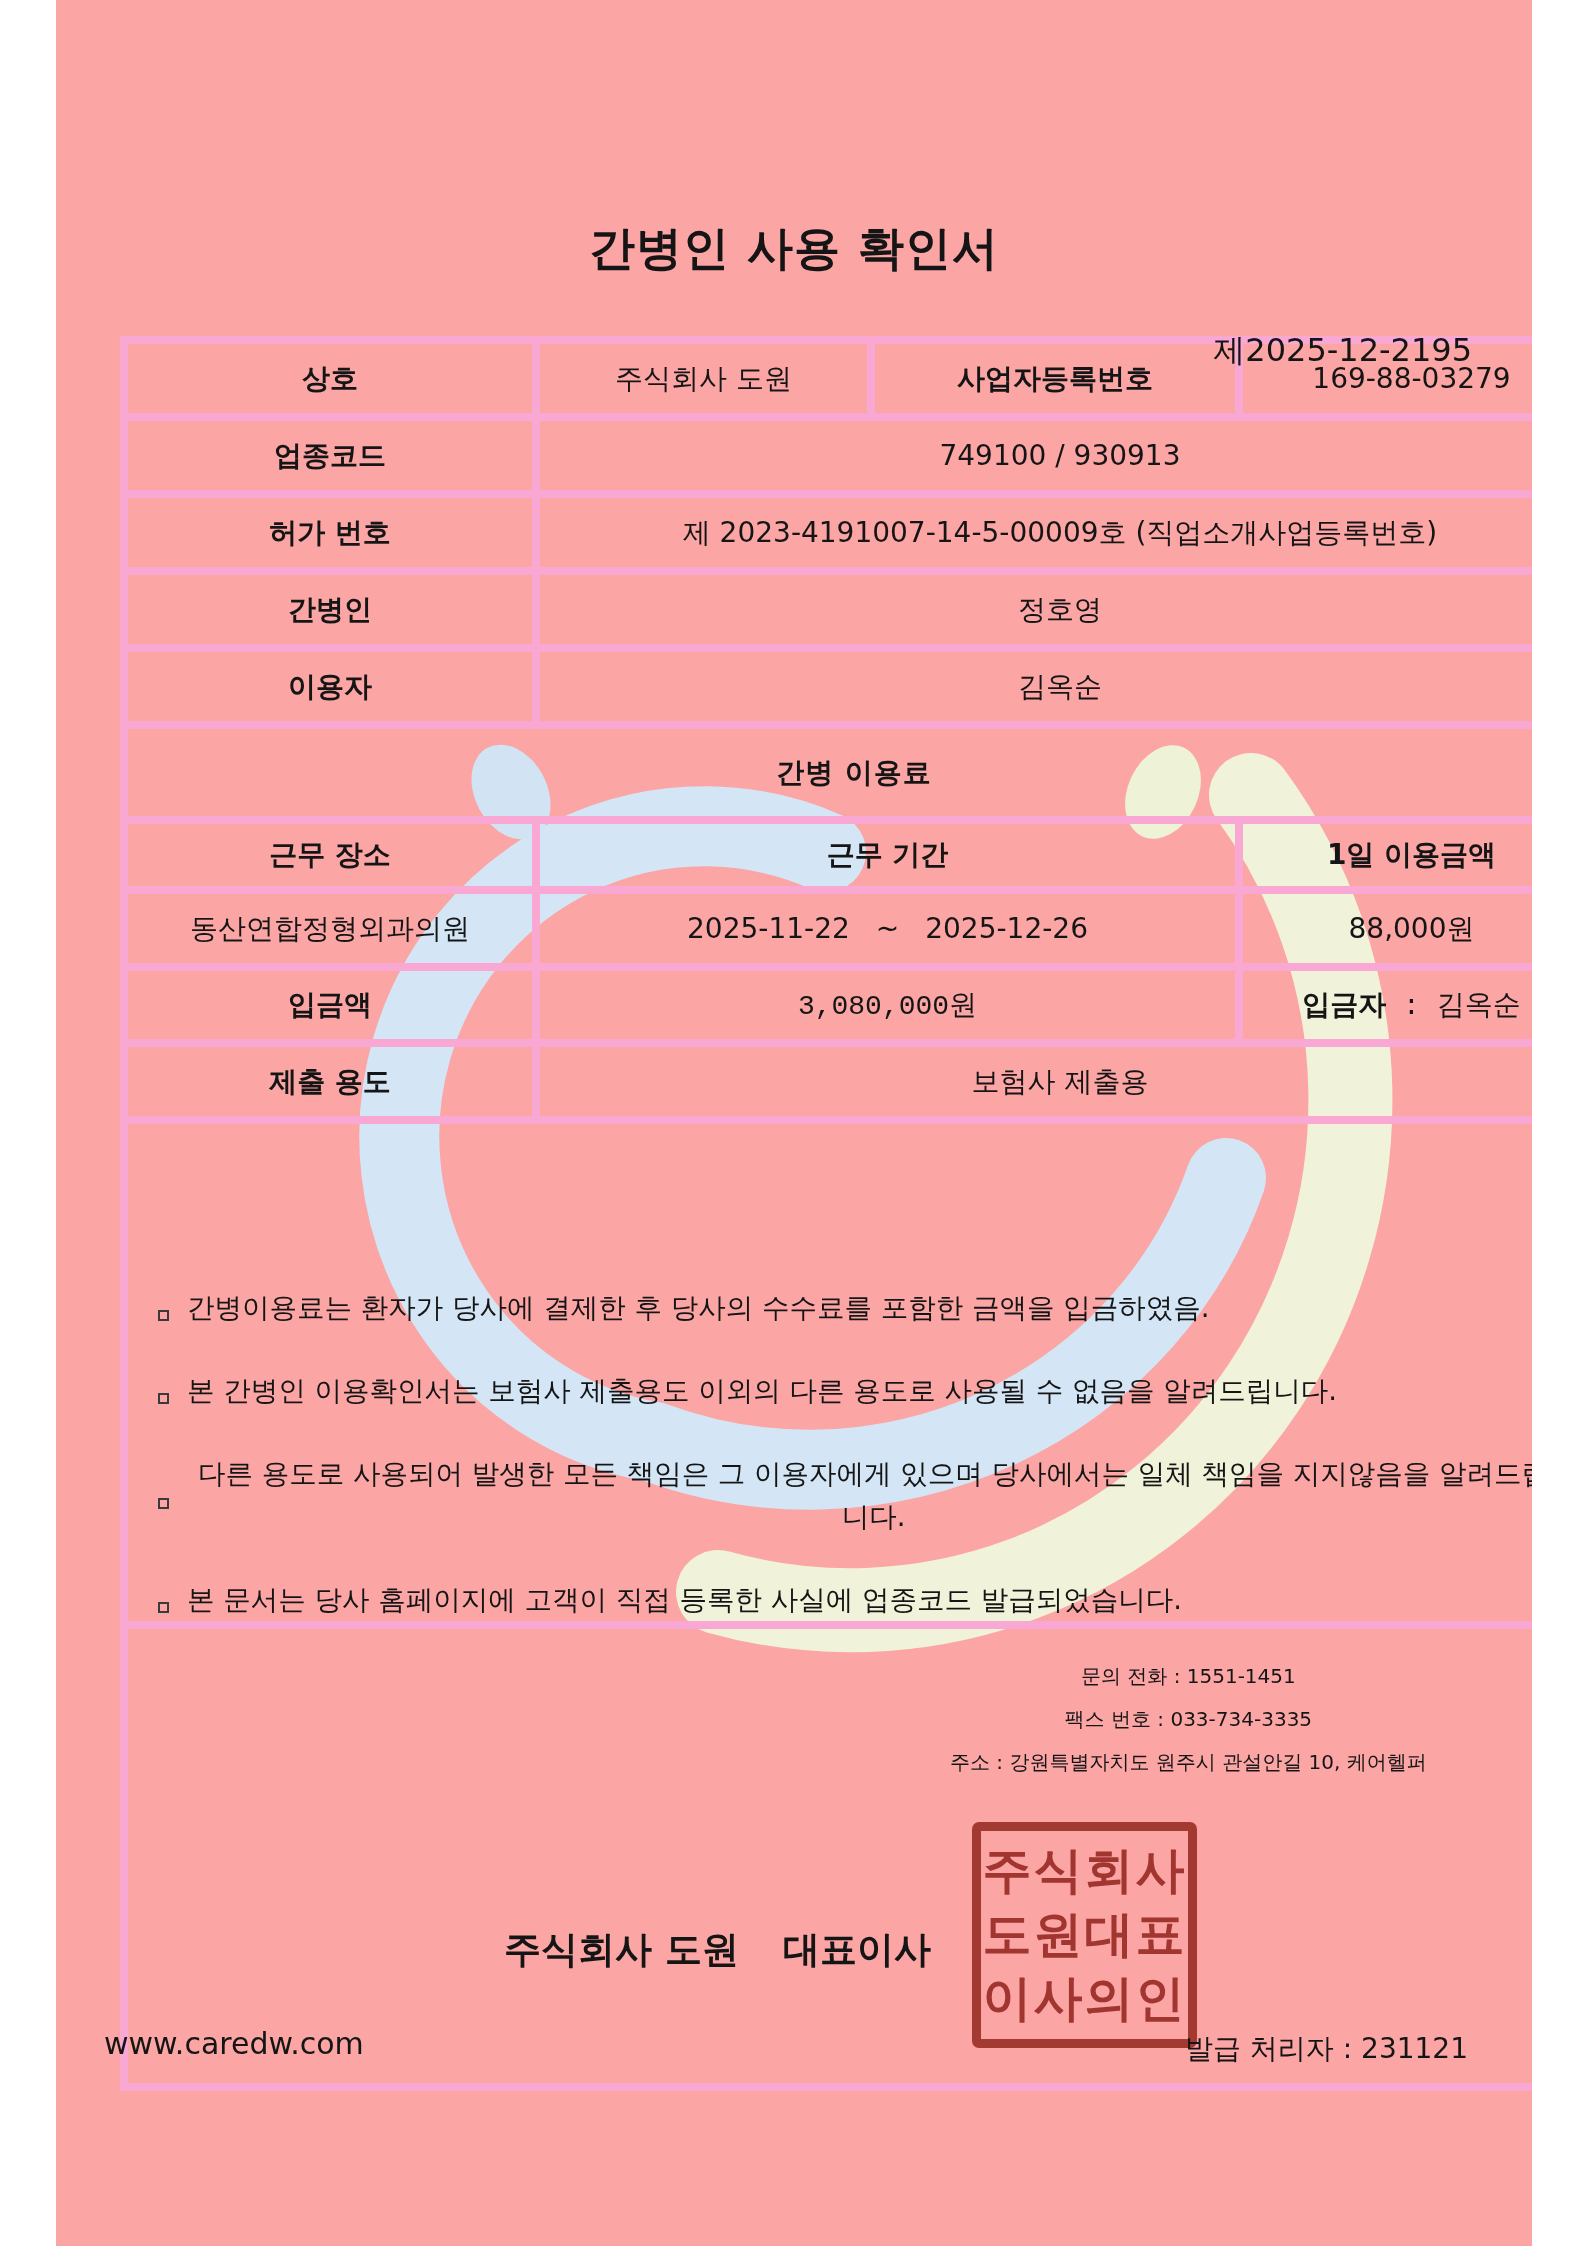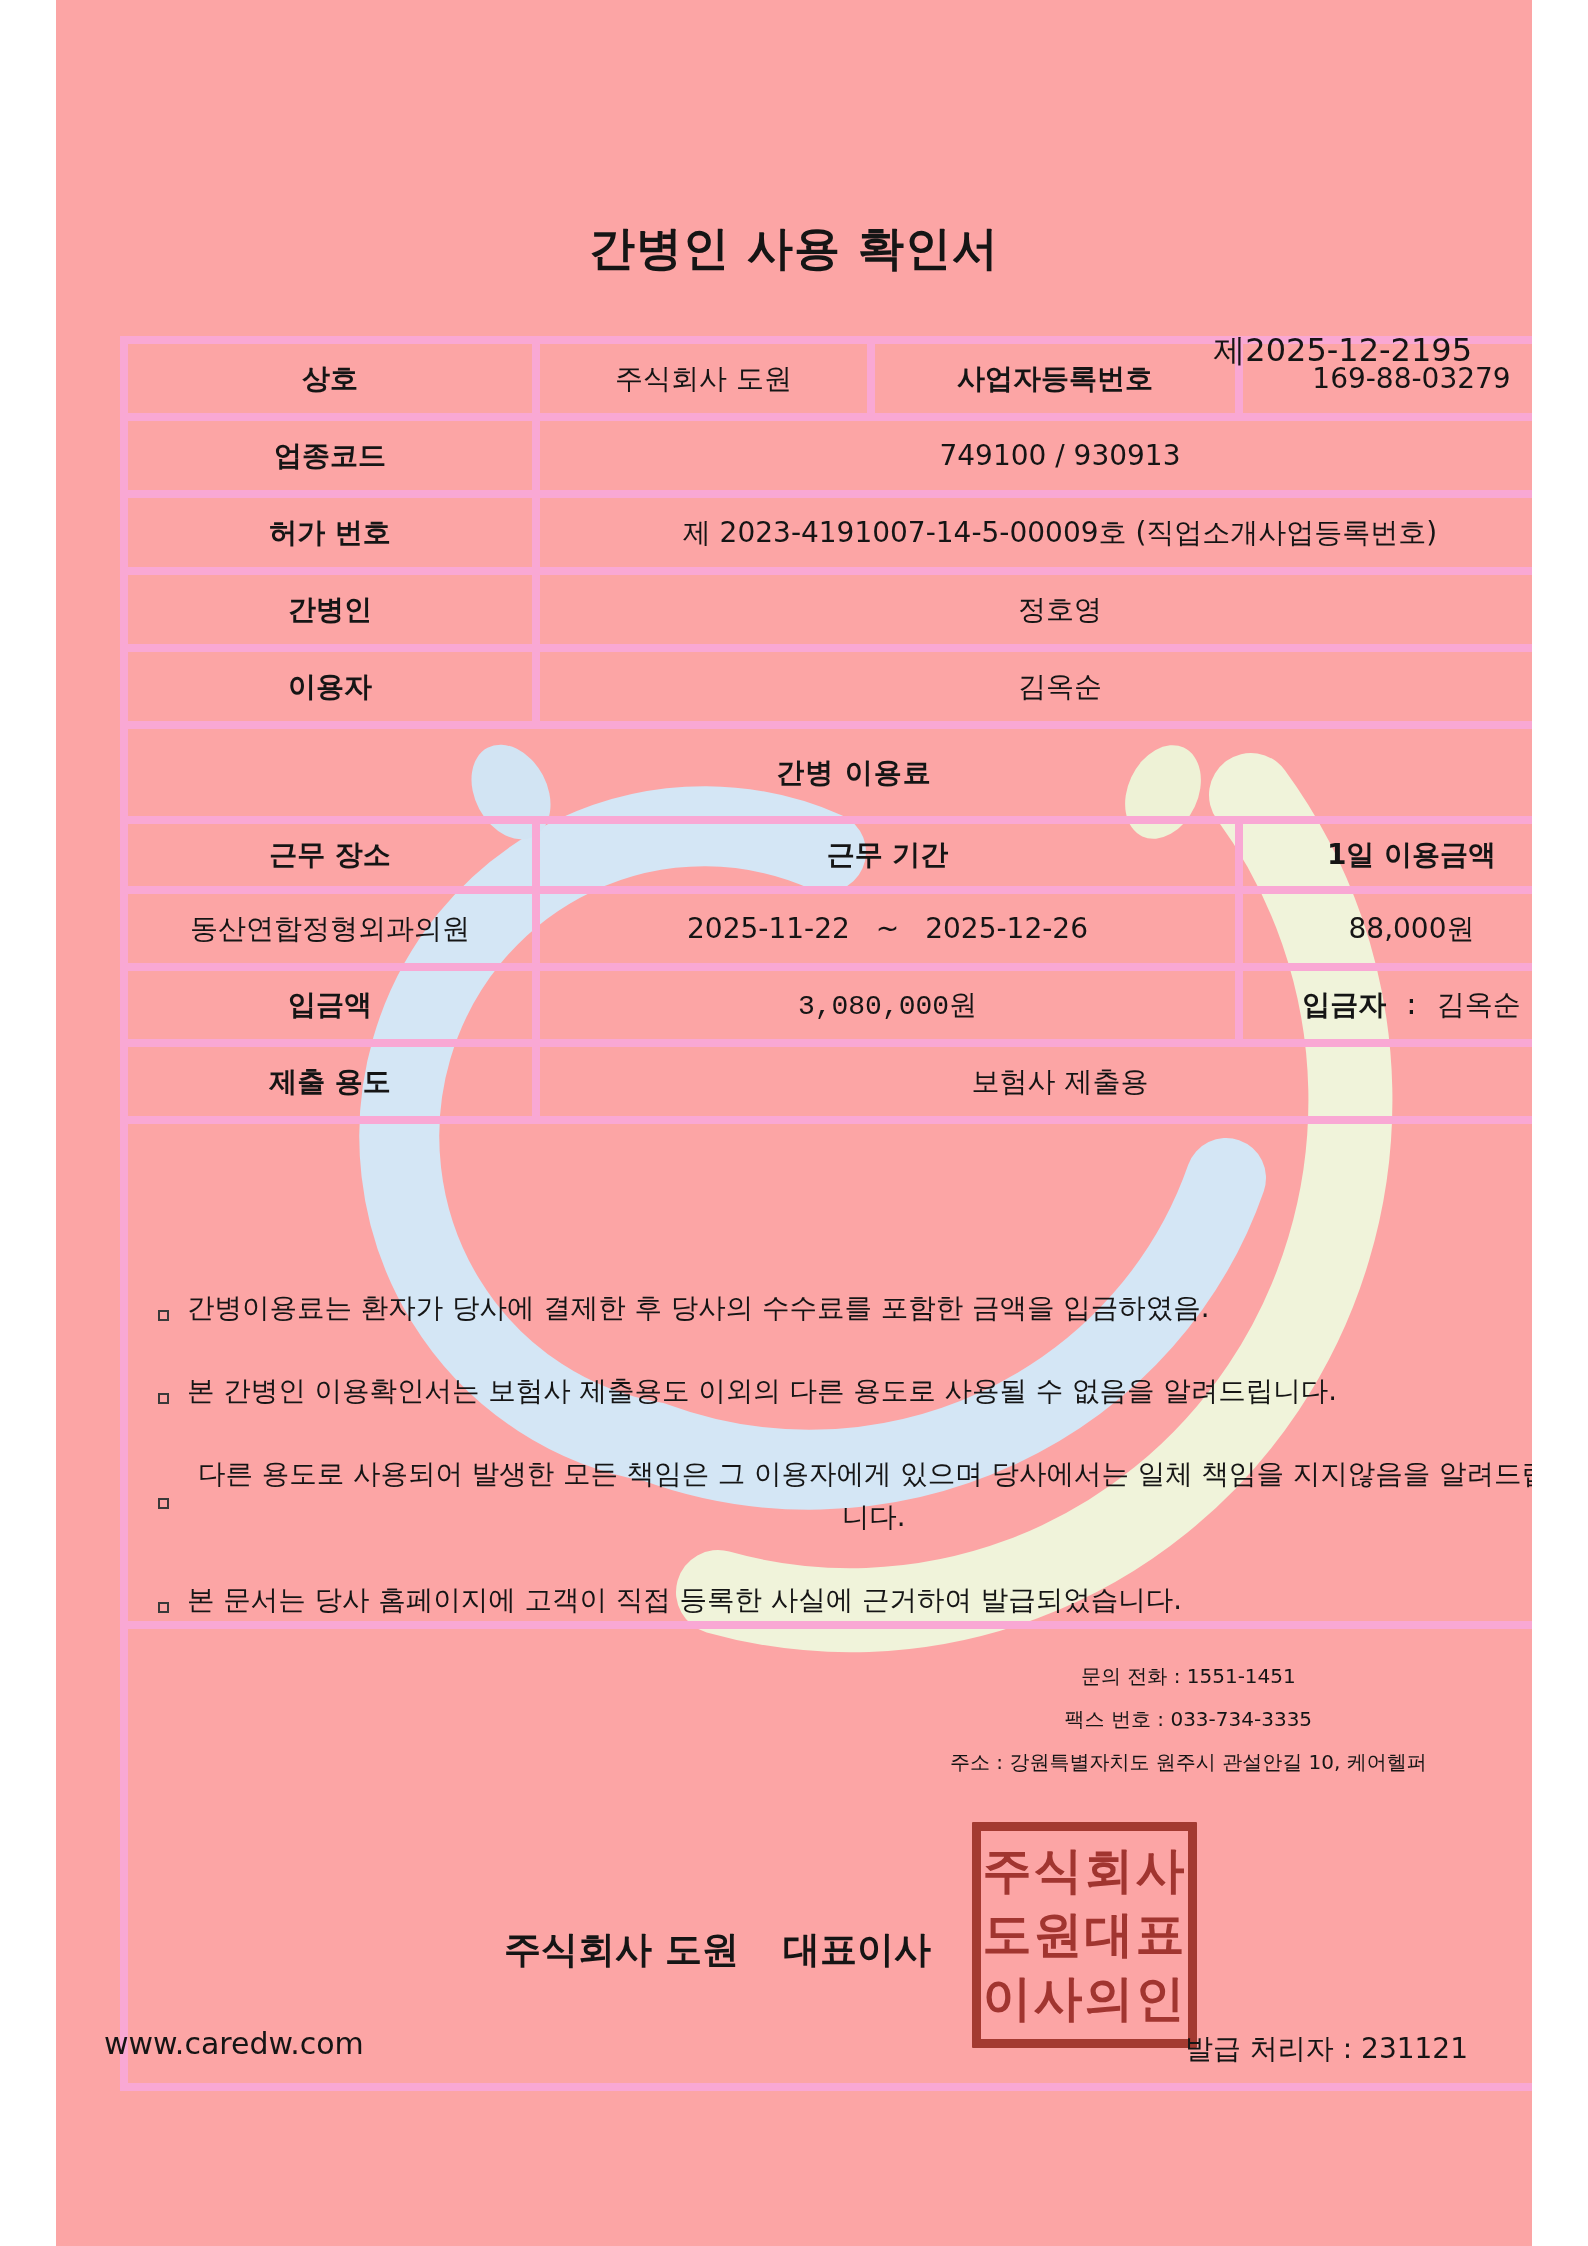--- a/index.html
+++ b/index.html
@@ -161,7 +161,7 @@
             </div>
           <div class="note-line">
               <span class="note-bullet"></span>
-              <span>본 문서는 당사 홈페이지에 고객이 직접 등록한 사실에 근거하여 발급되었습니다.</span>
+              <span>본 문서는 당사 홈페이지에 고객이 직접 등록한 사실에 업종코드 발급되었습니다.</span>
             </div>
         </td>
       </tr>

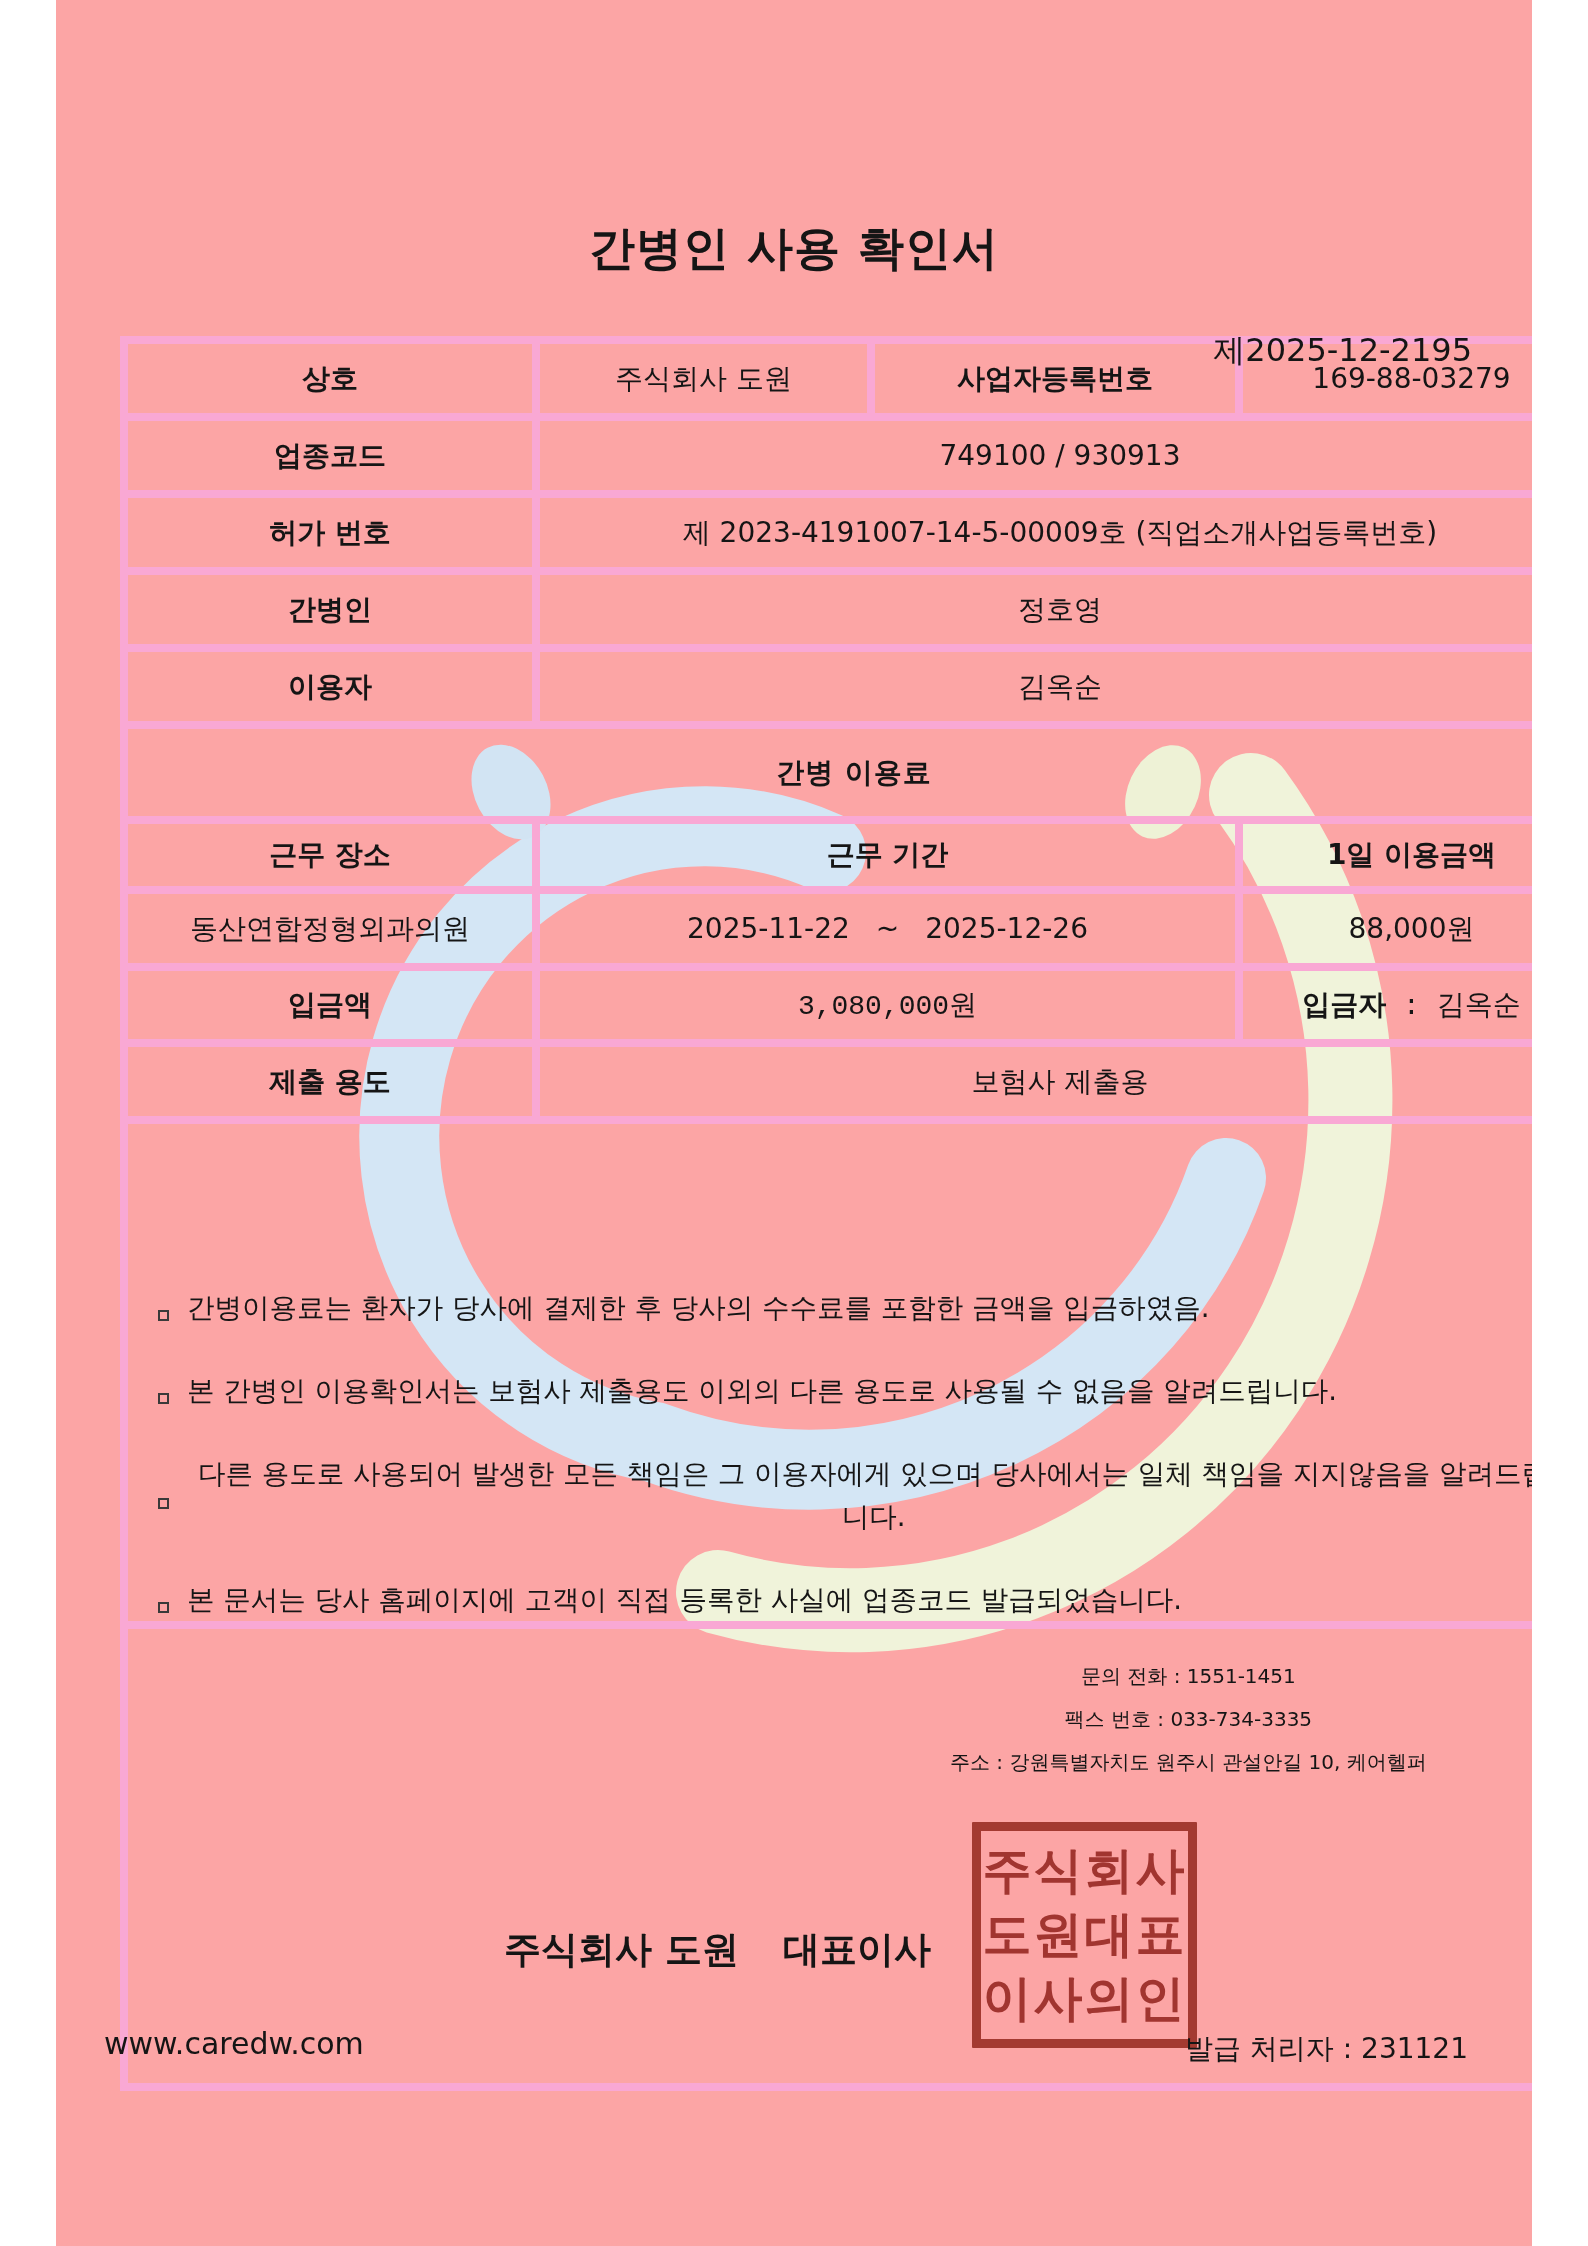--- a/index.html
+++ b/index.html
@@ -63,7 +63,7 @@
   .signature-line .sig-company { margin-right:44px; }
   .stamp {
     position:absolute; left:844px; top:193px; width:225px; height:226px;
-    border:9px solid #a33a31; border-radius:1px;
+    border:9px solid #a33a31; border-radius:7px;
     display:flex; flex-direction:column; justify-content:center;
     text-align:center; color:#a13530;
     font-weight:bold; font-size:49px; line-height:64px; letter-spacing:2px;

